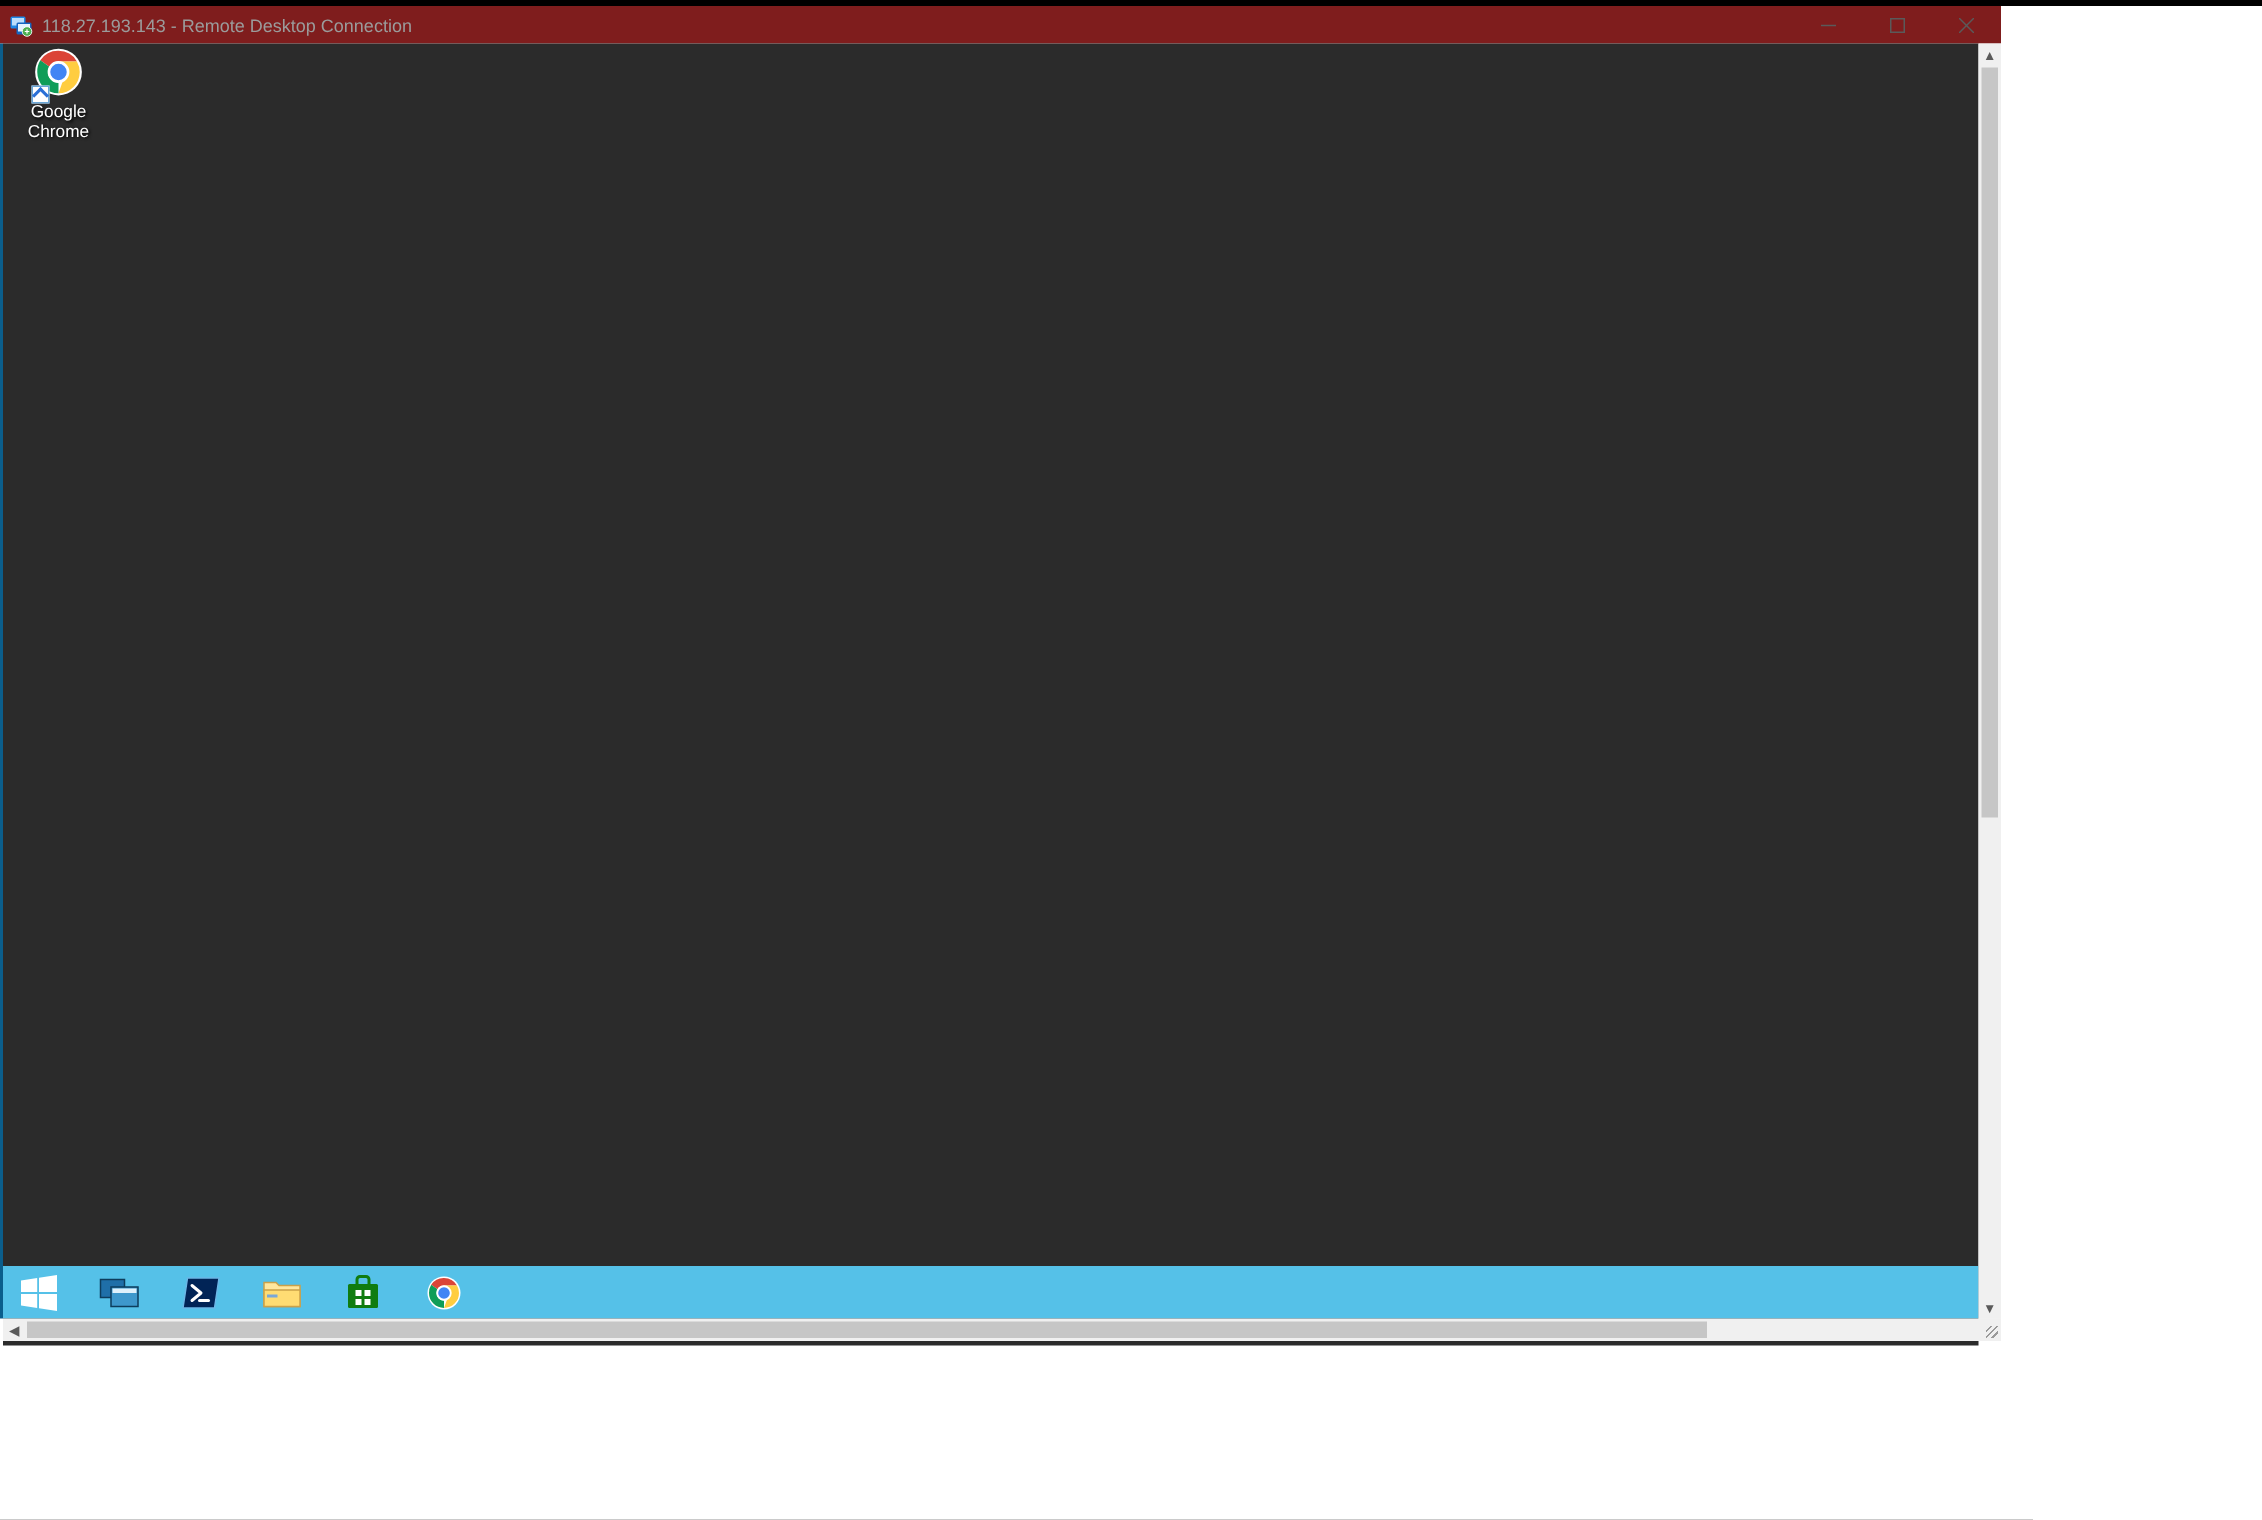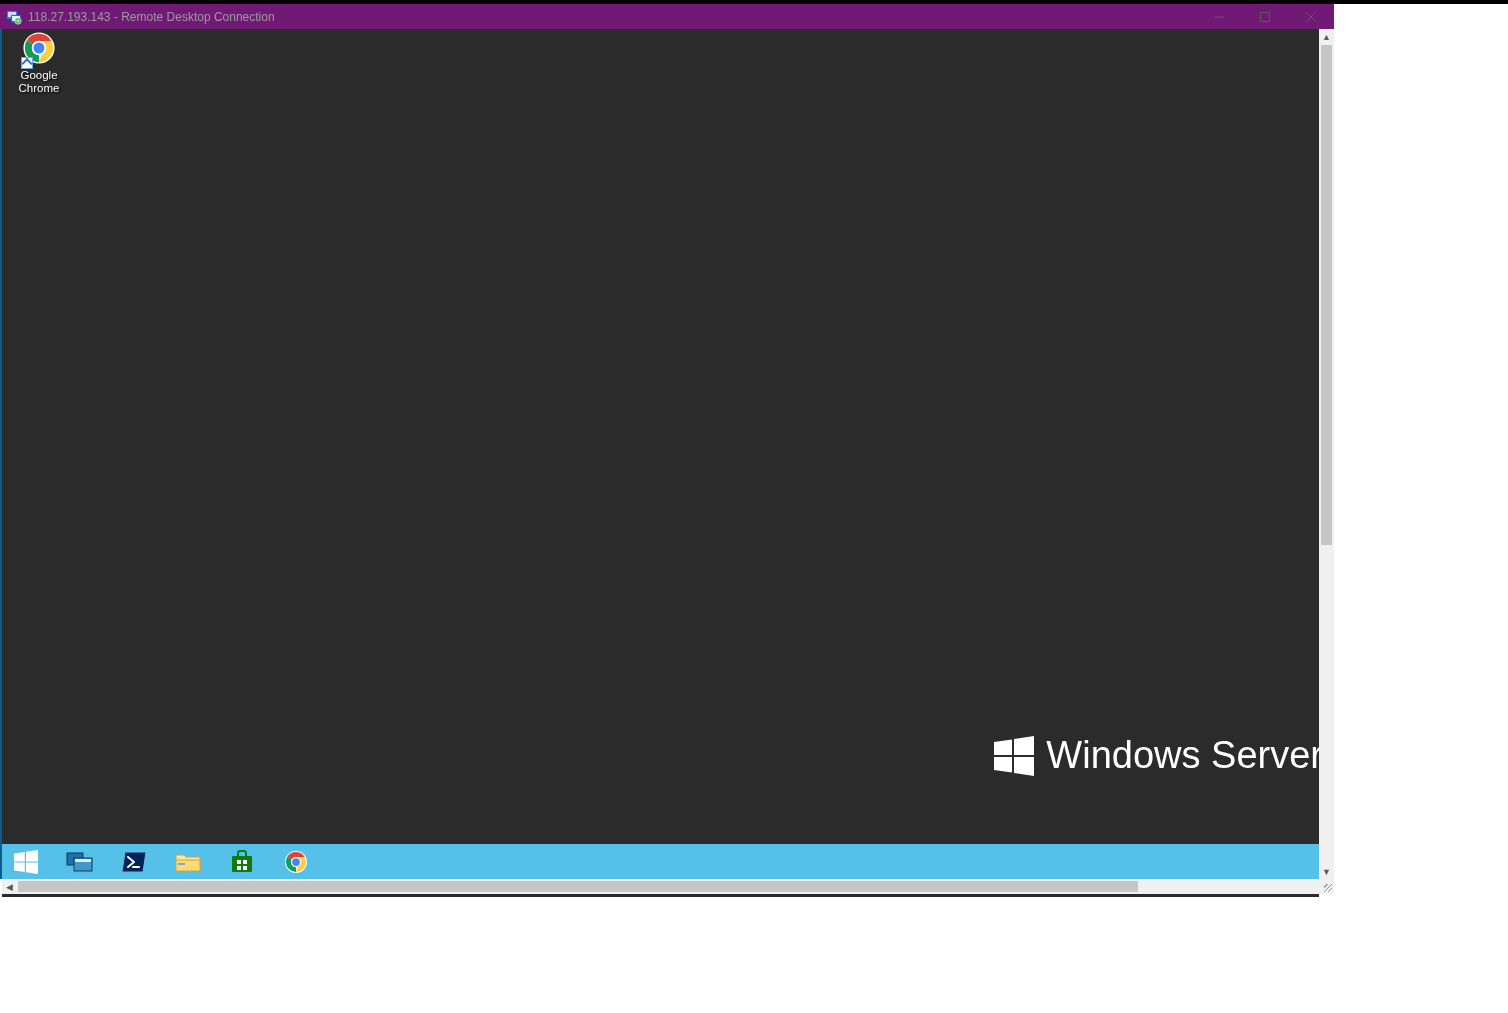--- a/index.html
+++ b/index.html
@@ -24,7 +24,7 @@
   .rdc-titlebar {
     position: absolute;
     left: 0; top: 4px; width: 1334px; height: 25px;
-    background: #701a75;
+    background: #7f1d1d;
     display: flex;
     align-items: center;
     box-sizing: border-box;

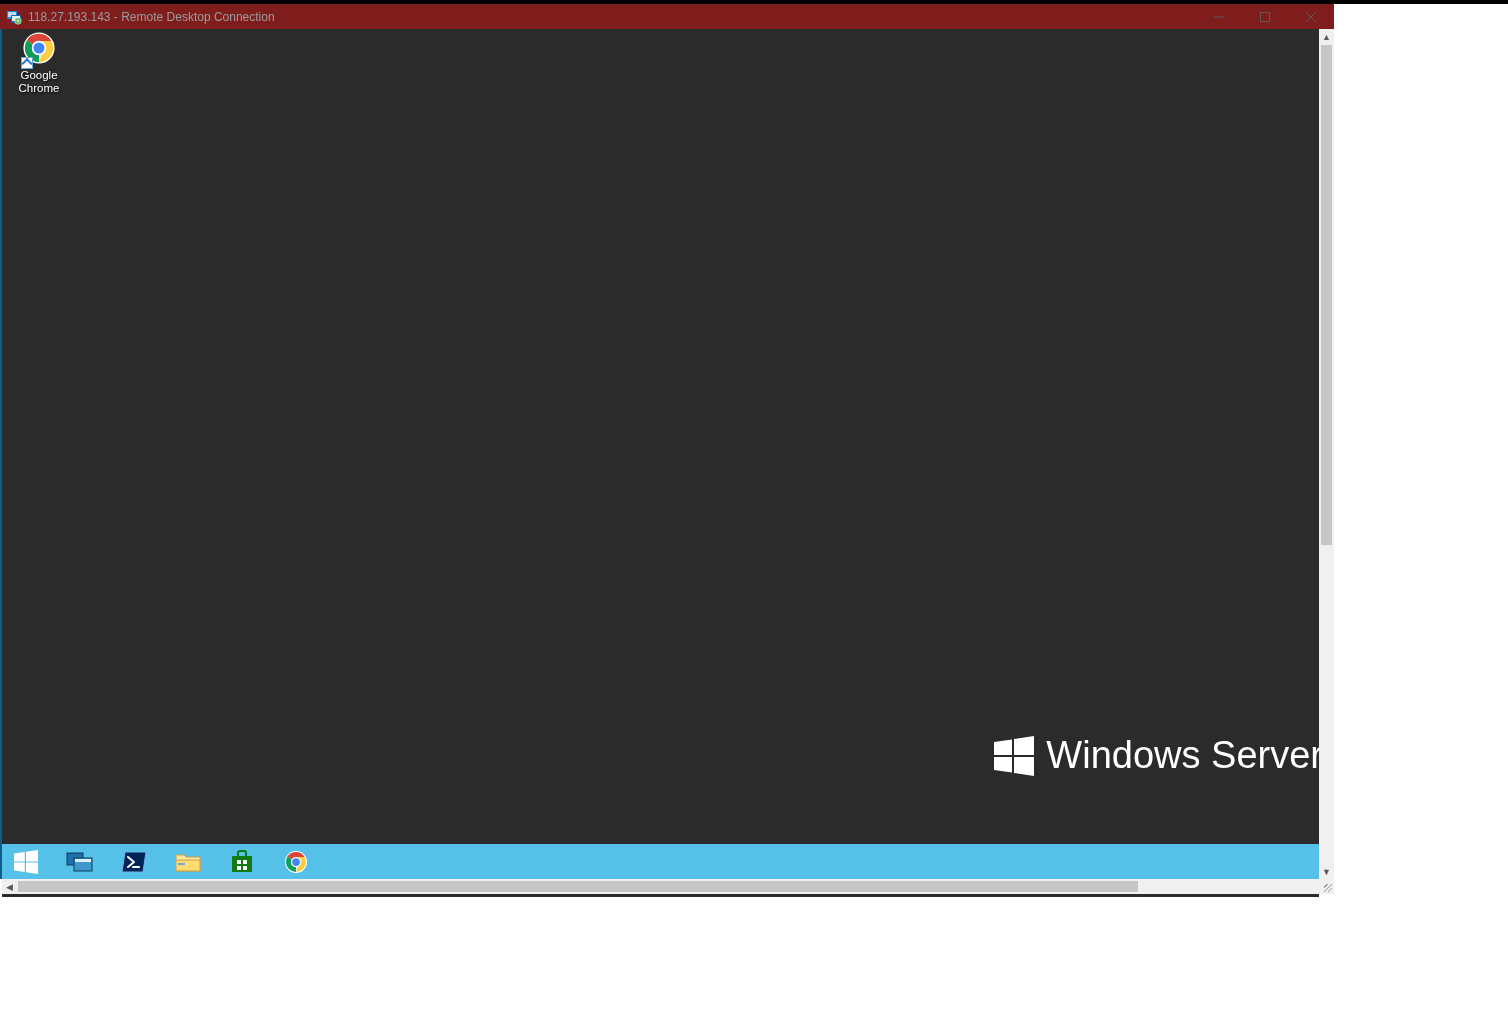--- a/index.html
+++ b/index.html
@@ -248,17 +248,6 @@
 Chrome</div>
   </div>
 
-  <div class="ws-watermark">
-    <span class="win-logo">
-      <svg width="40" height="40" viewBox="0 0 40 40">
-        <path d="M0 6 L18 3.4 L18 19 L0 19 Z" fill="#fff"></path>
-        <path d="M20 3.1 L40 0 L40 19 L20 19 Z" fill="#fff"></path>
-        <path d="M0 21 L18 21 L18 36.6 L0 34 Z" fill="#fff"></path>
-        <path d="M20 21 L40 21 L40 40 L20 36.9 Z" fill="#fff"></path>
-      </svg>
-    </span>
-    <span class="ws-text">Windows Server</span>
-  </div>
 
 </div>
 

